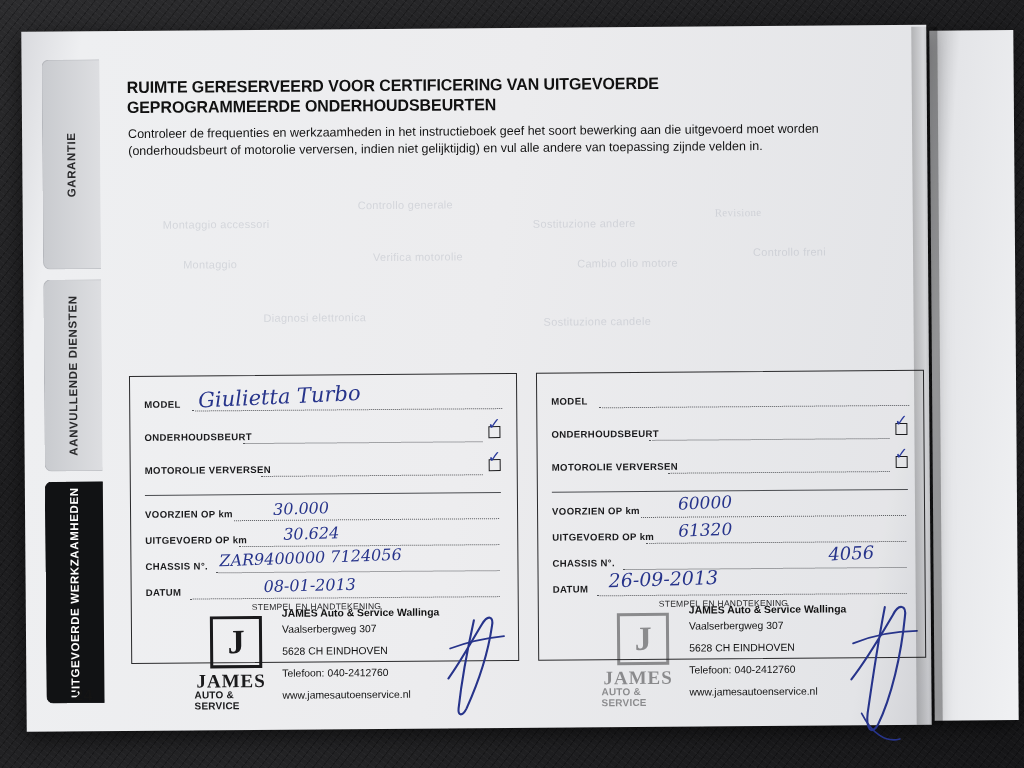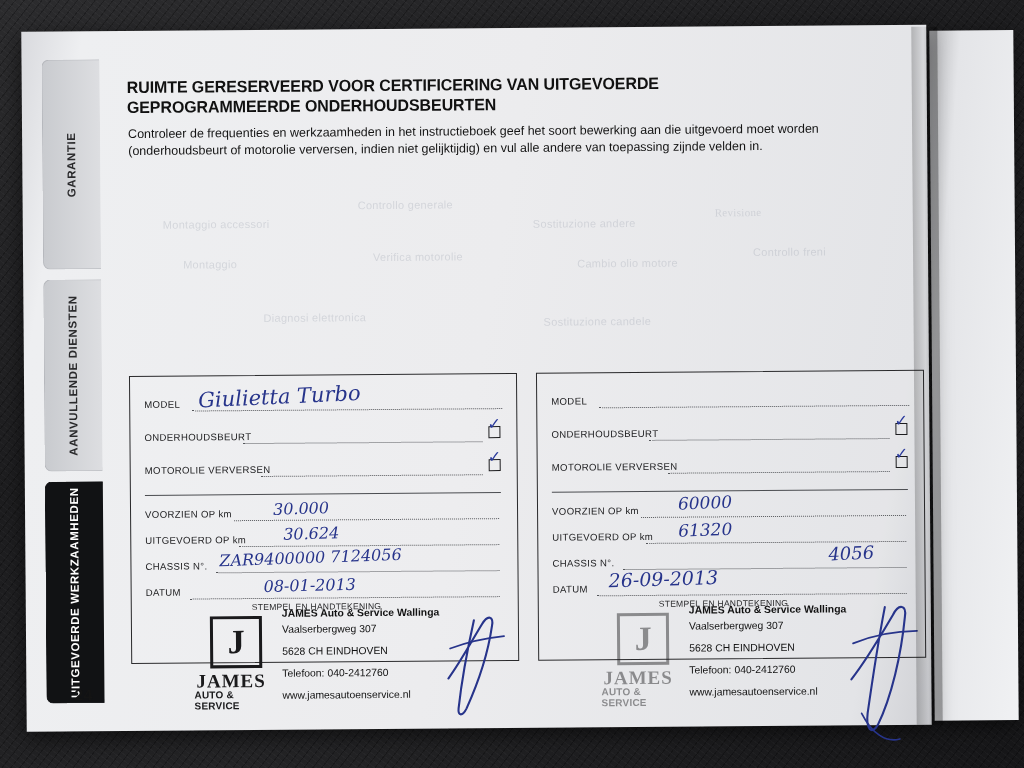--- a/index.html
+++ b/index.html
@@ -167,7 +167,7 @@
     position: absolute;
     left: 14px;
     font-size: 9.6px;
-    font-weight: normal;
+    font-weight: bold;
     letter-spacing: .35px;
     color: #1b1b1d;
     white-space: nowrap;

